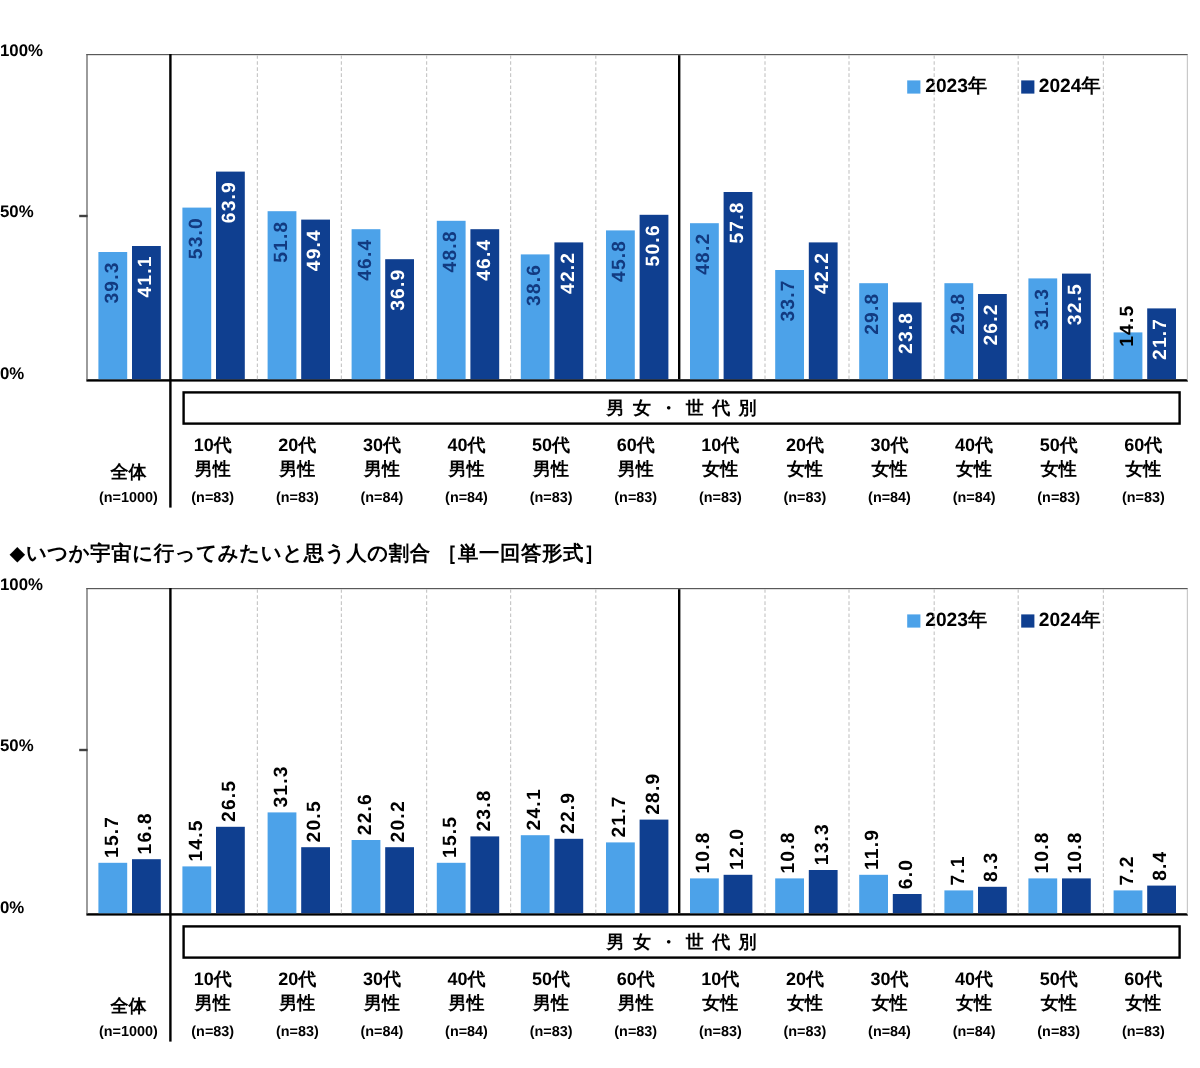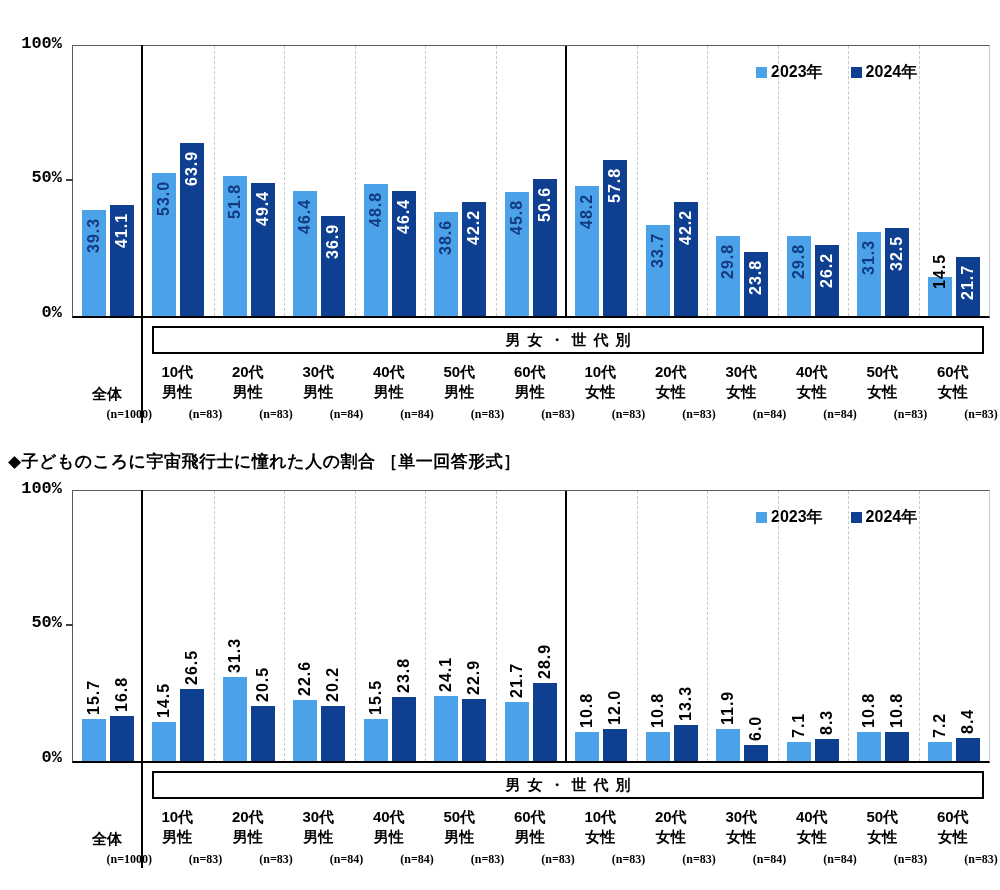--- a/index.html
+++ b/index.html
@@ -16,8 +16,8 @@
     font-size:17px;font-weight:bold;color:#000;white-space:nowrap;letter-spacing:.5px;
   }
   .ylab{
-    position:absolute;left:0;width:62px;text-align:right;
-    font-size:17px;font-weight:bold;color:#000;font-family:Liberation Mono, monospace;
+    position:absolute;left:0;width:62px;
+    font-size:14px;font-weight:bold;color:#000;
   }
   .y100{top:34px;}
   .y50{top:168px;}

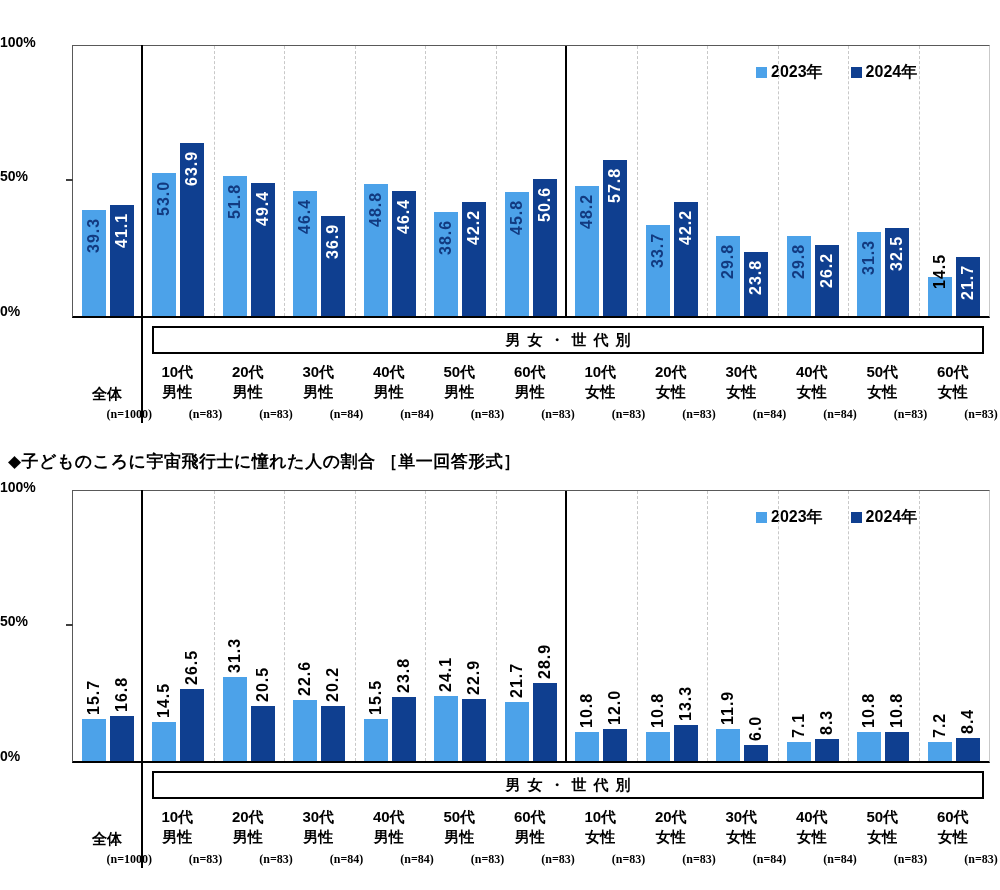--- a/index.html
+++ b/index.html
@@ -54,8 +54,8 @@
     font-size:15px;font-weight:bold;line-height:20px;color:#000;
   }
   .n-label{
-    position:absolute;width:90px;text-align:right;
-    font-size:12px;font-weight:600;color:#000;letter-spacing:0;font-family:Liberation Serif, serif;
+    position:absolute;width:90px;text-align:center;
+    font-size:12px;font-weight:600;color:#000;letter-spacing:0;
   }
 </style>
 </head>

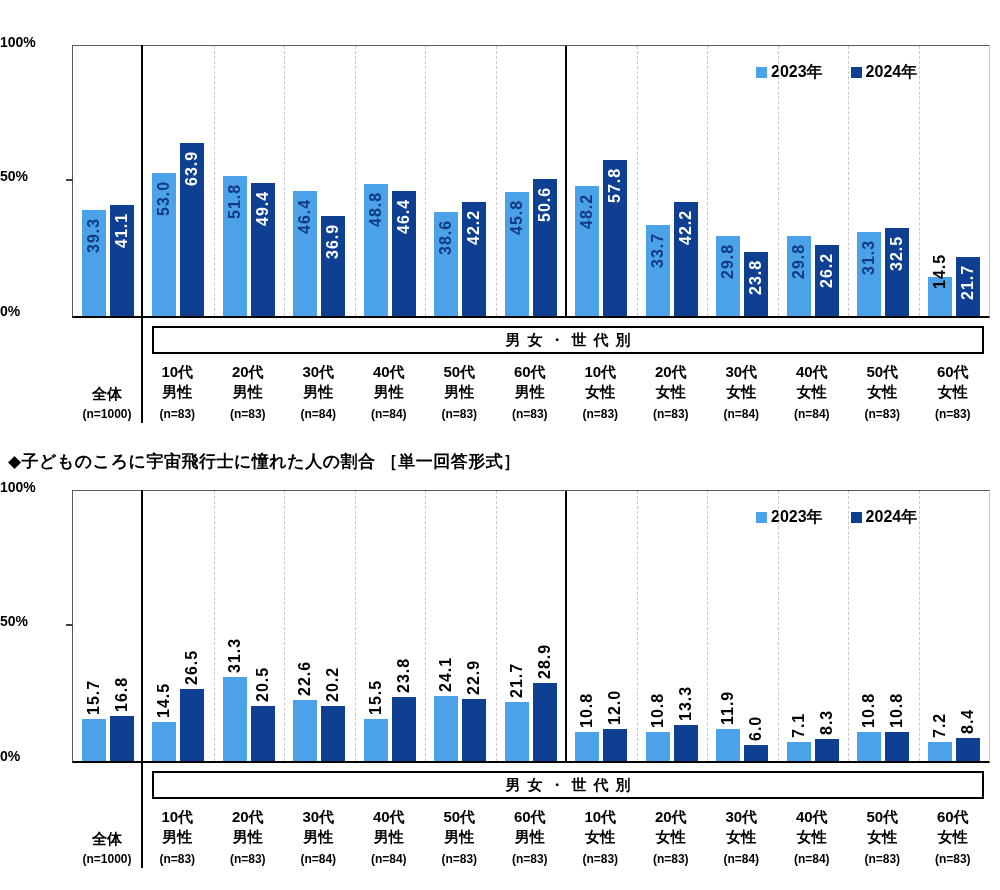--- a/index.html
+++ b/index.html
@@ -186,7 +186,7 @@
   </div>
 
 <div class="chart" id="chart1">
-  <div class="title">◆子どものころに宇宙飛行士に憧れた人の割合 ［単一回答形式］</div>
+  <div class="title">◆いつか宇宙に行ってみたいと思う人の割合 ［単一回答形式］</div>
   <div class="ylab y100">100%</div>
   <div class="ylab y50">50%</div>
   <div class="ylab y0">0%</div>

